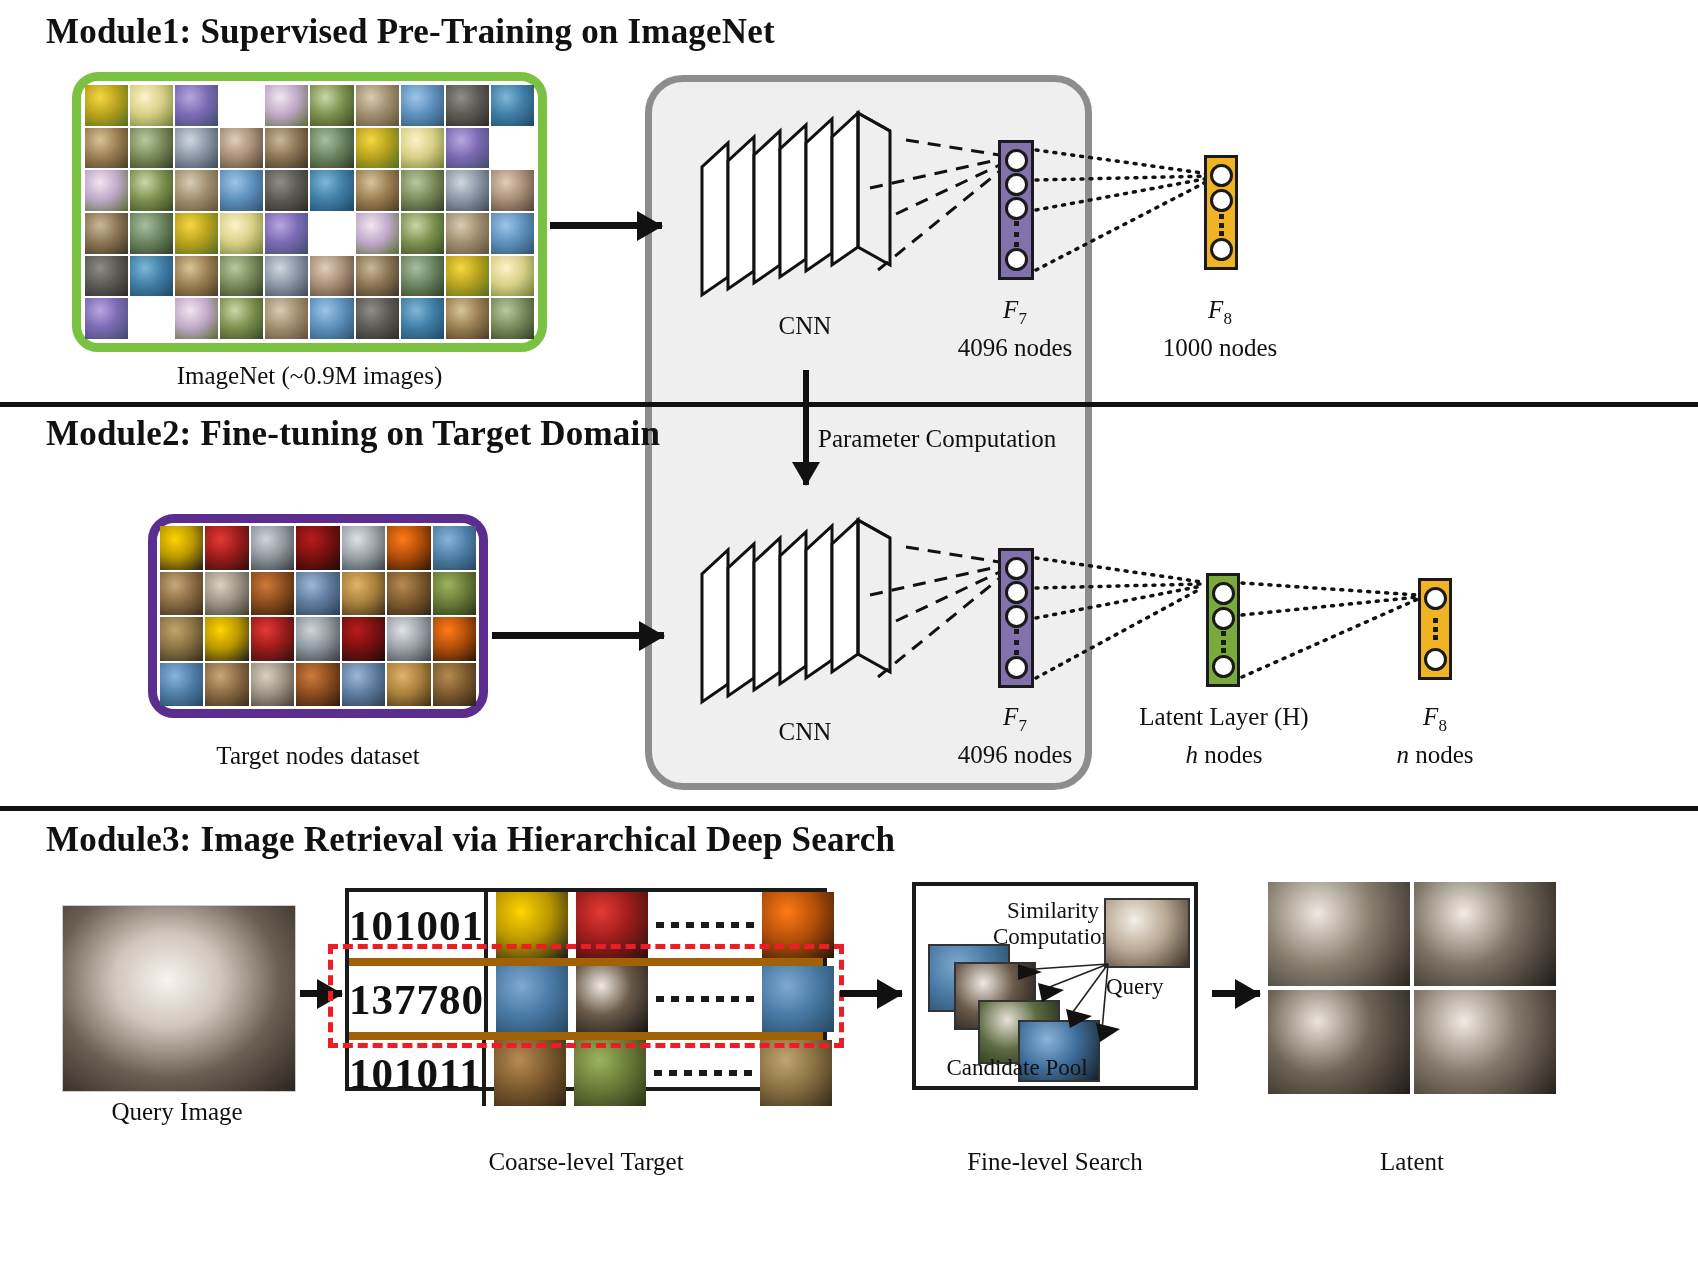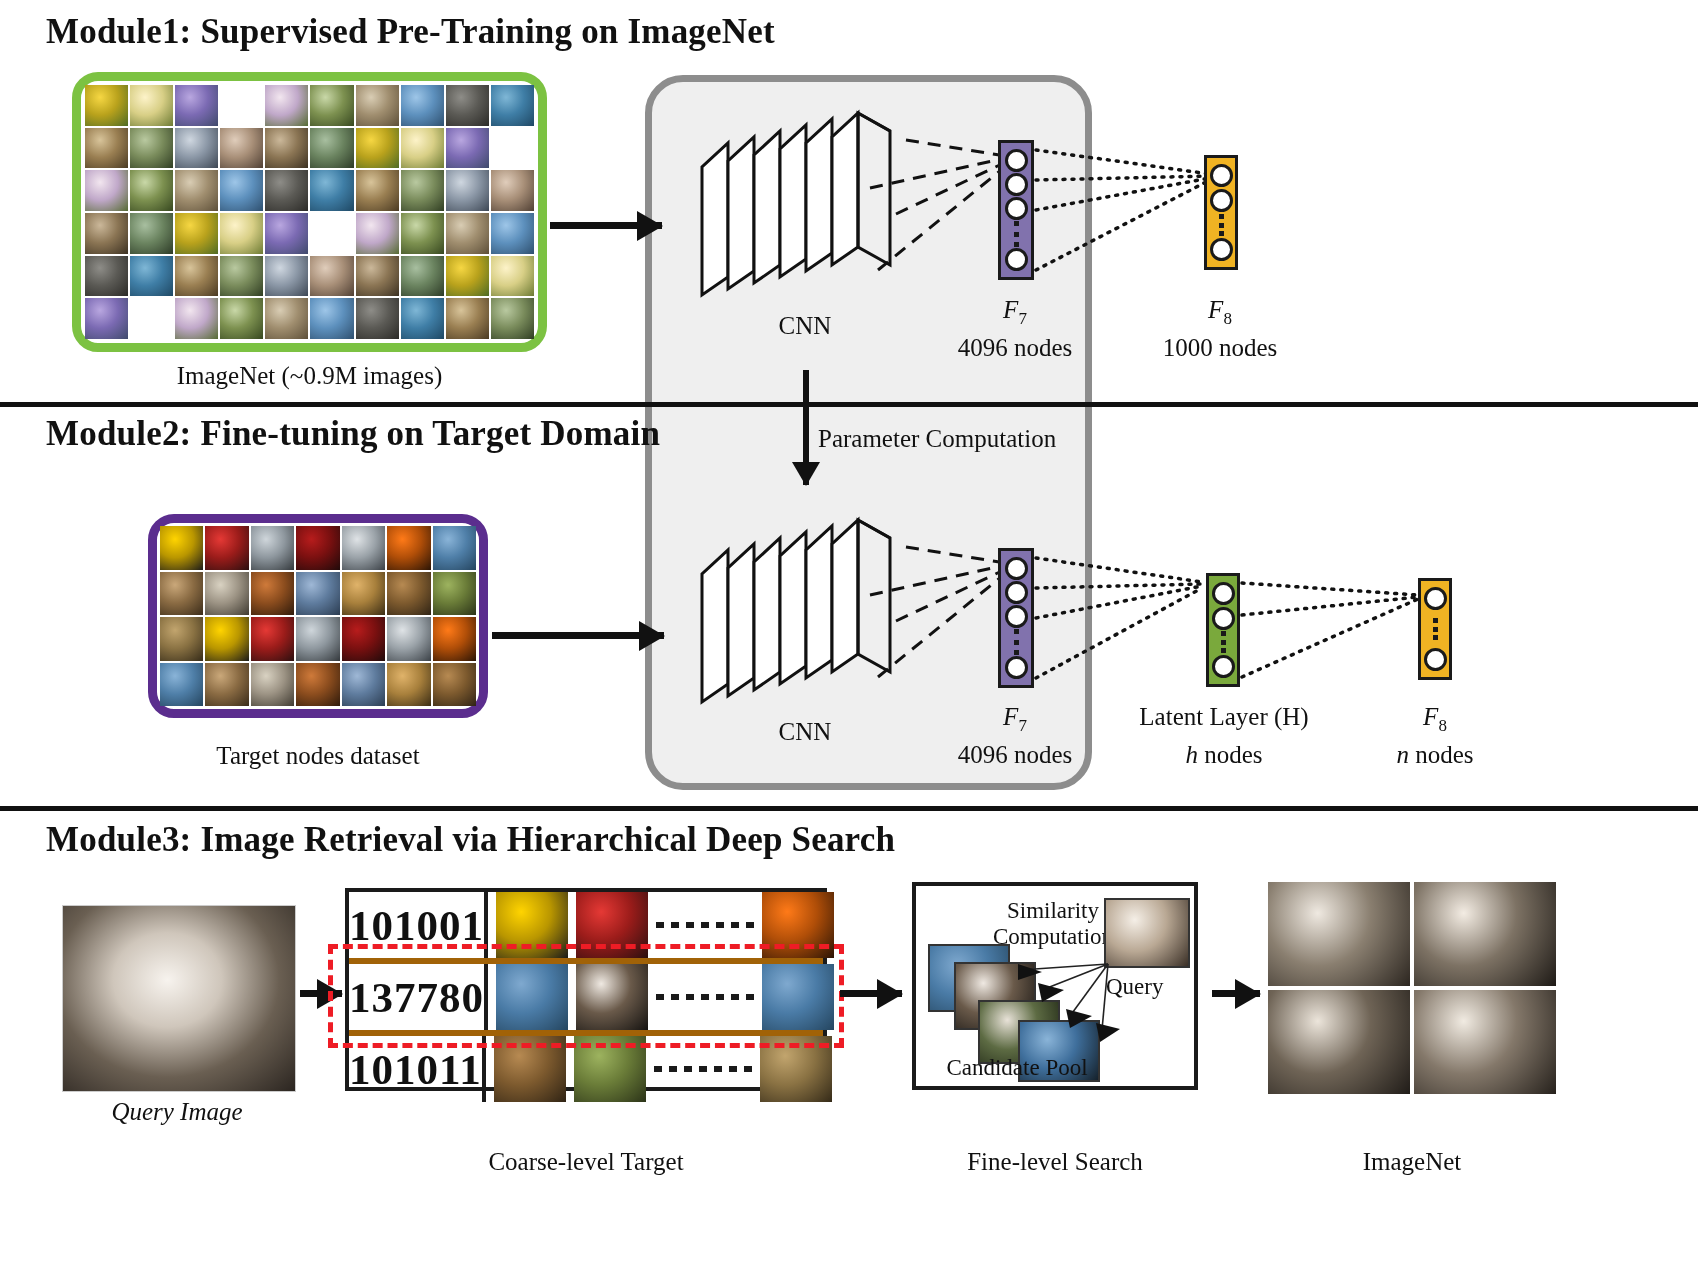--- a/index.html
+++ b/index.html
@@ -47,7 +47,7 @@
 
   
   .codetable{position:absolute;border:4px solid #1a1a1a;box-sizing:border-box;background:#fff;display:flex;flex-direction:column;}
-  .coderow{display:flex;flex:1;border-bottom:6px solid #a16207;}
+  .coderow{display:flex;flex:1;border-bottom:8px solid #a16207;}
   .coderow:last-child{border-bottom:none;}
   .codecell{width:178px;display:flex;align-items:center;justify-content:center;
     font-family:"Liberation Serif",serif;font-weight:700;font-size:43px;border-right:4px solid #1a1a1a;letter-spacing:1px;}

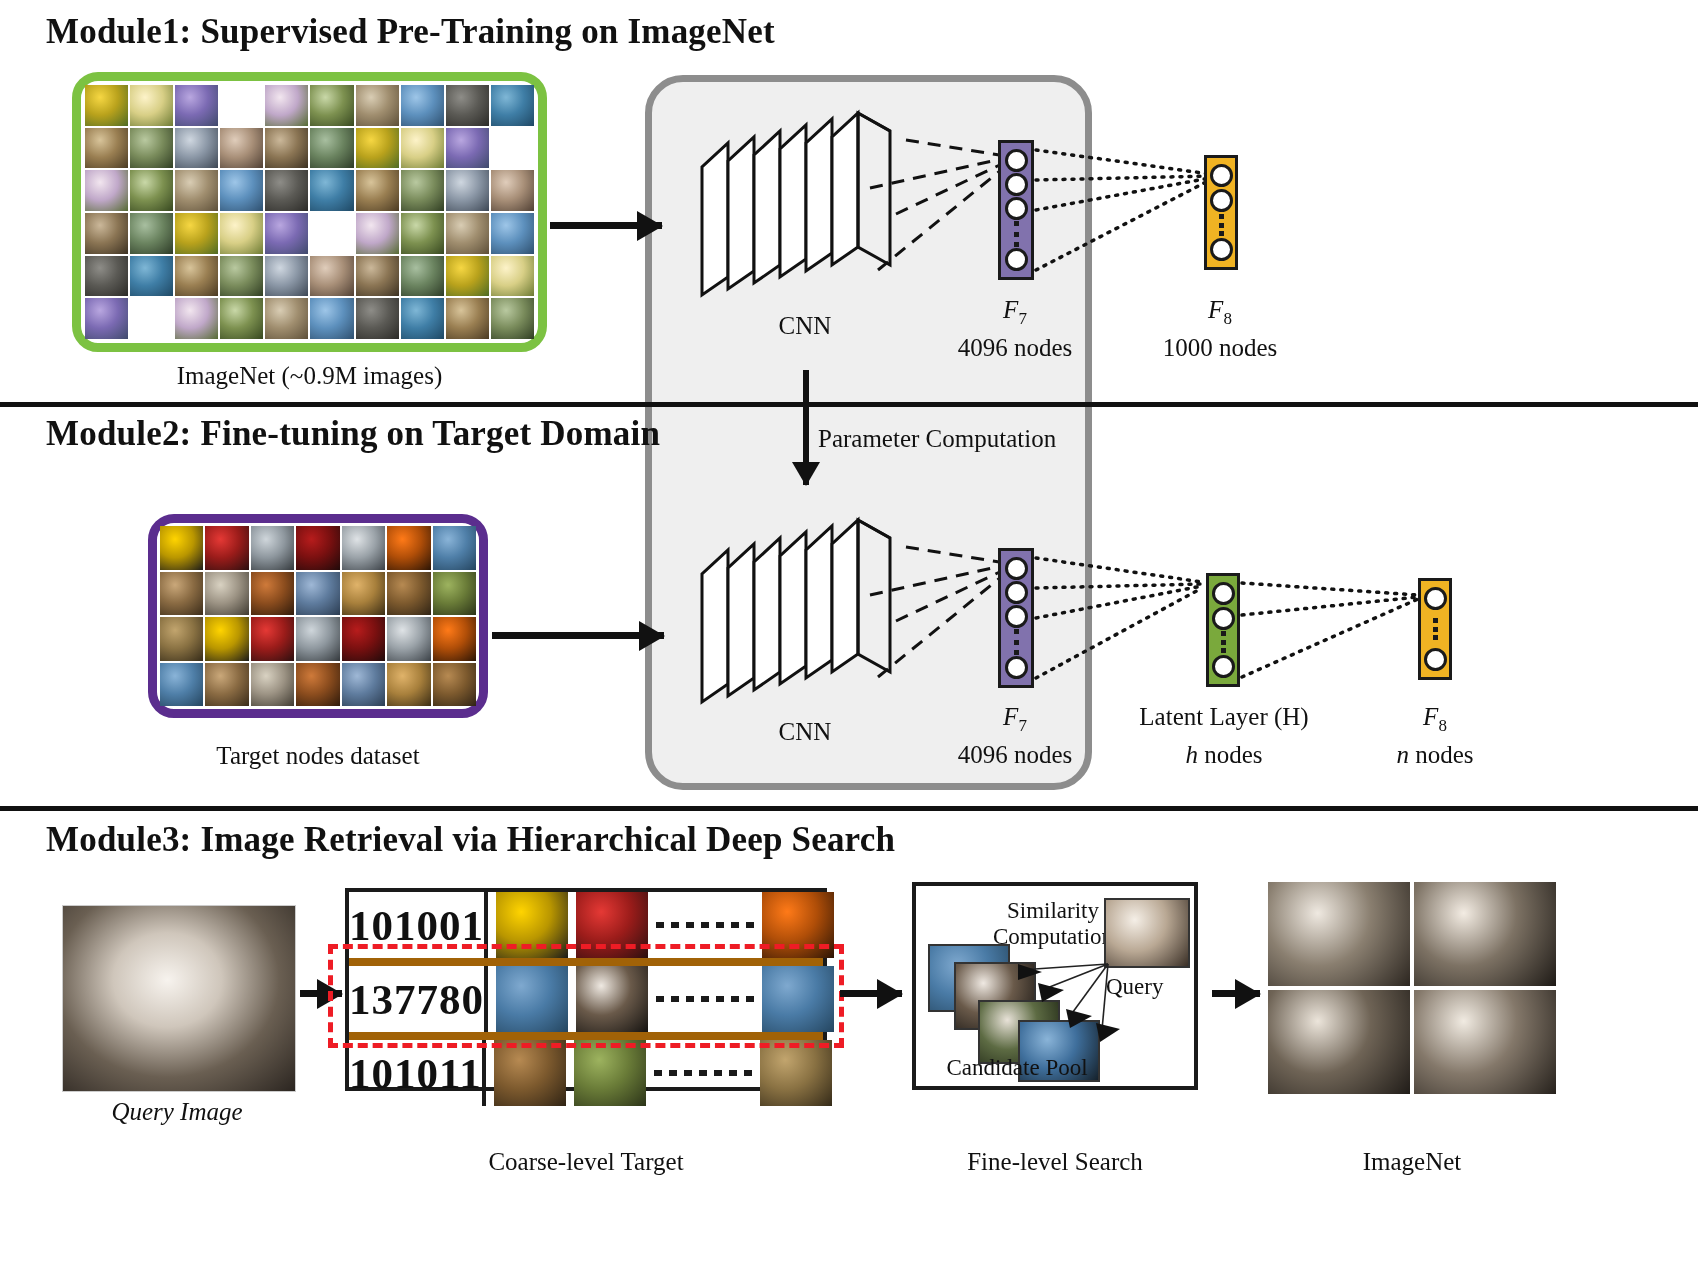--- a/index.html
+++ b/index.html
@@ -340,7 +340,7 @@
   <div class="abs ttl" style="left:46px;top:820px;">Module3: Image Retrieval via Hierarchical Deep Search</div>
 
   <div class="qimg" id="queryimg" style="left: 62px; top: 905px; width: 232px; height: 185px; border: 1px solid rgb(204, 204, 204); background: radial-gradient(at 45% 40%, rgb(247, 243, 238) 0%, rgb(207, 198, 187) 30%, rgb(106, 95, 82) 62%, rgb(43, 37, 32) 100%);"></div>
-  <div class="abs cap" style="left:52px;top:1098px;width:250px;font-style:italic;">Query Image</div>
+  <div class="abs cap" style="left:52px;top:1098px;width:250px;">Query Image</div>
 
   <div class="arrow-h" style="left:300px;top:990px;width:42px;"></div>
 

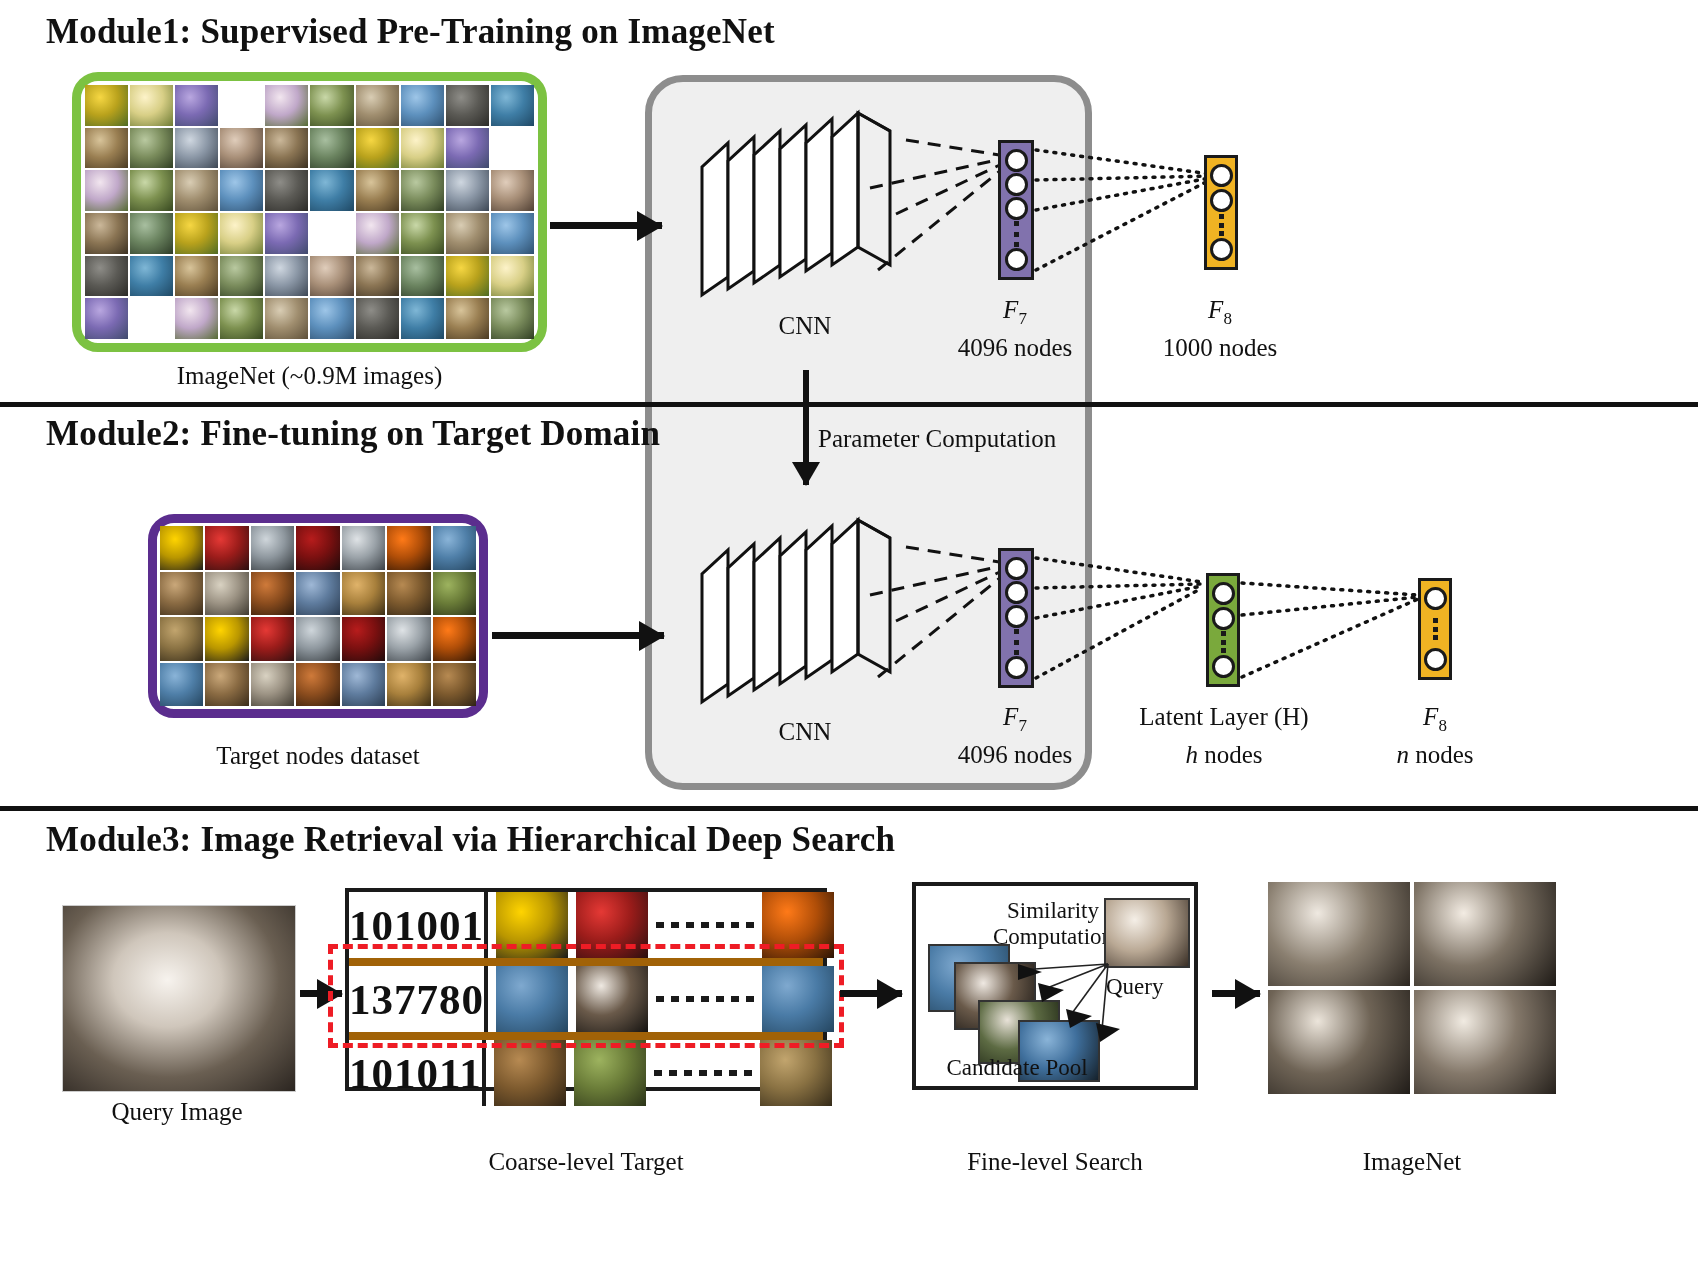--- a/index.html
+++ b/index.html
@@ -441,7 +441,7 @@
   <div class="resimg" id="res2" style="left: 1414px; top: 882px; width: 142px; height: 104px; background: radial-gradient(circle at 35% 30%, rgb(243, 236, 227) 0%, rgb(125, 114, 100) 45%, rgb(30, 26, 22) 100%);"></div>
   <div class="resimg" id="res3" style="left: 1268px; top: 990px; width: 142px; height: 104px; background: radial-gradient(circle at 35% 30%, rgb(236, 229, 219) 0%, rgb(111, 100, 86) 45%, rgb(32, 28, 24) 100%);"></div>
   <div class="resimg" id="res4" style="left: 1414px; top: 990px; width: 142px; height: 104px; background: radial-gradient(circle at 35% 30%, rgb(241, 235, 226) 0%, rgb(132, 120, 106) 45%, rgb(38, 33, 28) 100%);"></div>
-  <div class="abs cap" style="left:1268px;top:1148px;width:288px;">ImageNet</div>
+  <div class="abs cap" style="left:1268px;top:1148px;width:288px;">Latent</div>
 
 </div>
 

